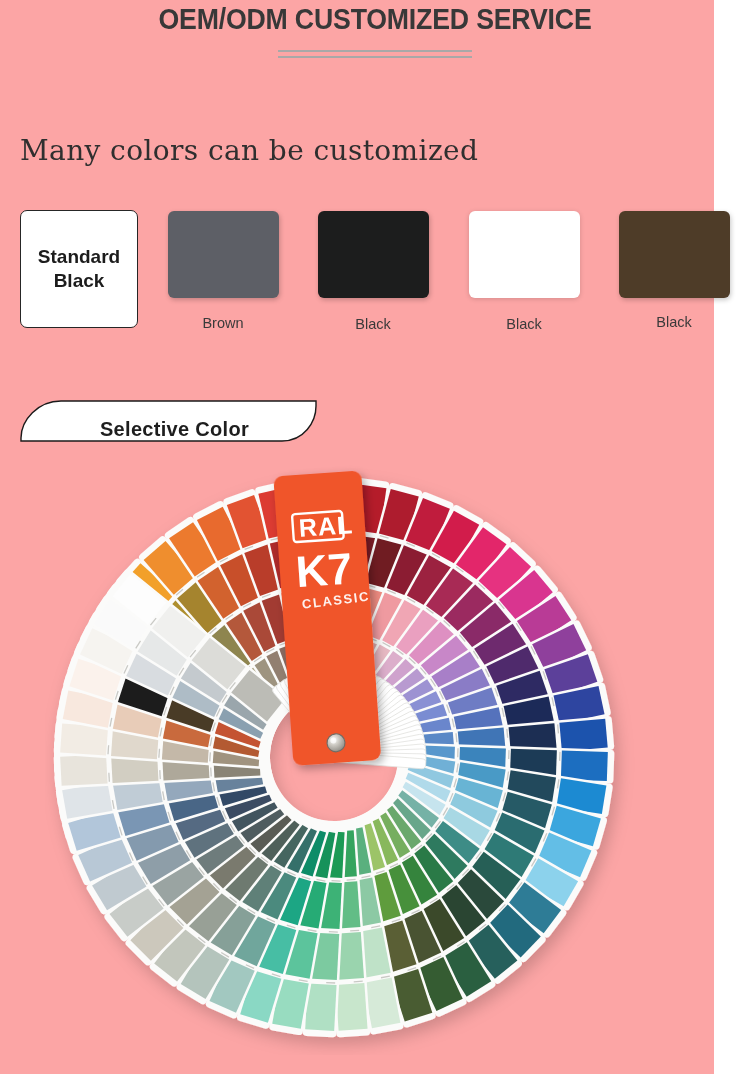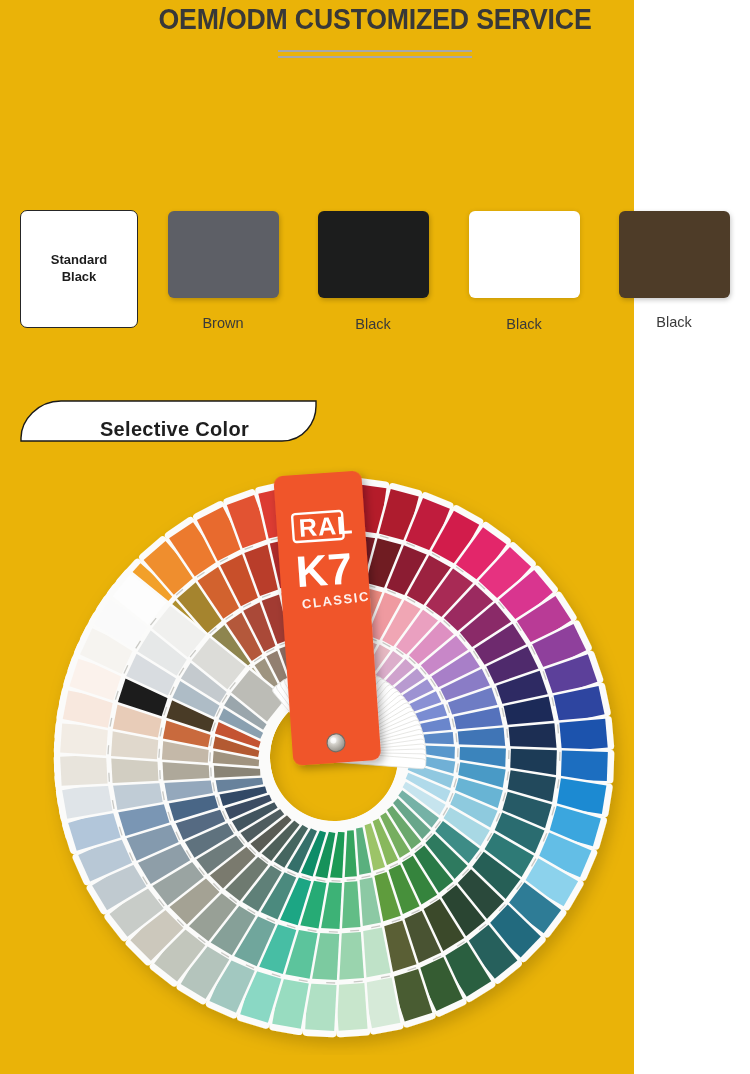--- a/index.html
+++ b/index.html
@@ -13,8 +13,8 @@
   }
   .page {
     position: relative;
-    width: 634px; height: 1074px;
-    background: #eab308;
+    width: 714px; height: 1074px;
+    background: #fca5a5;
   }
 
   

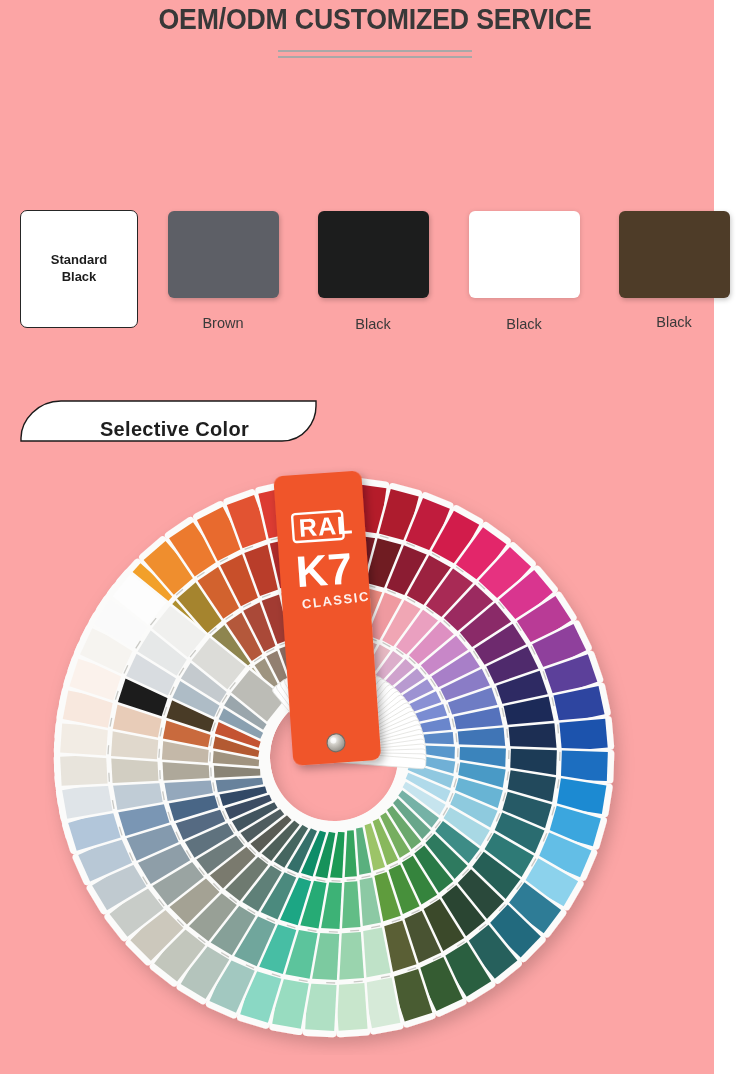--- a/index.html
+++ b/index.html
@@ -139,6 +139,7 @@
     <div class="rule r2"></div>
   </div>
 
+  <div class="subtitle">Many colors can be customized</div>
 
   <div class="swatch-row">
 

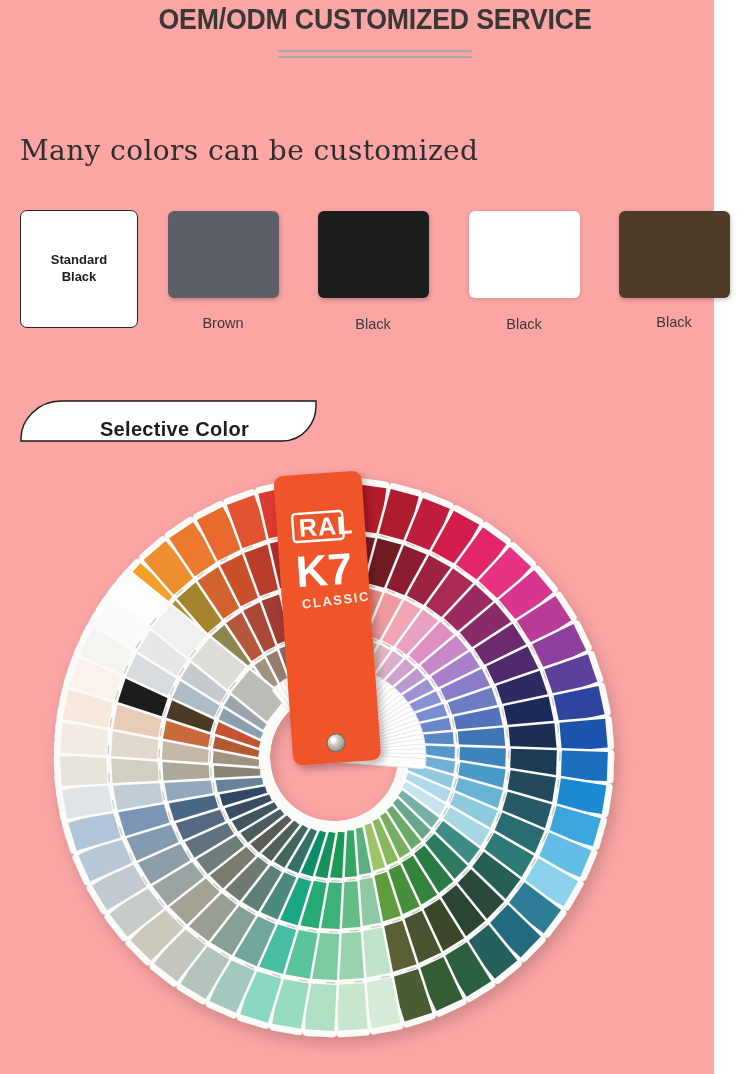--- a/index.html
+++ b/index.html
@@ -78,7 +78,7 @@
   }
   .std-box span {
     display: block;
-    font-size: 13px;
+    font-size: 19px;
     font-weight: bold;
     color: #1c1c1c;
     text-align: center;

